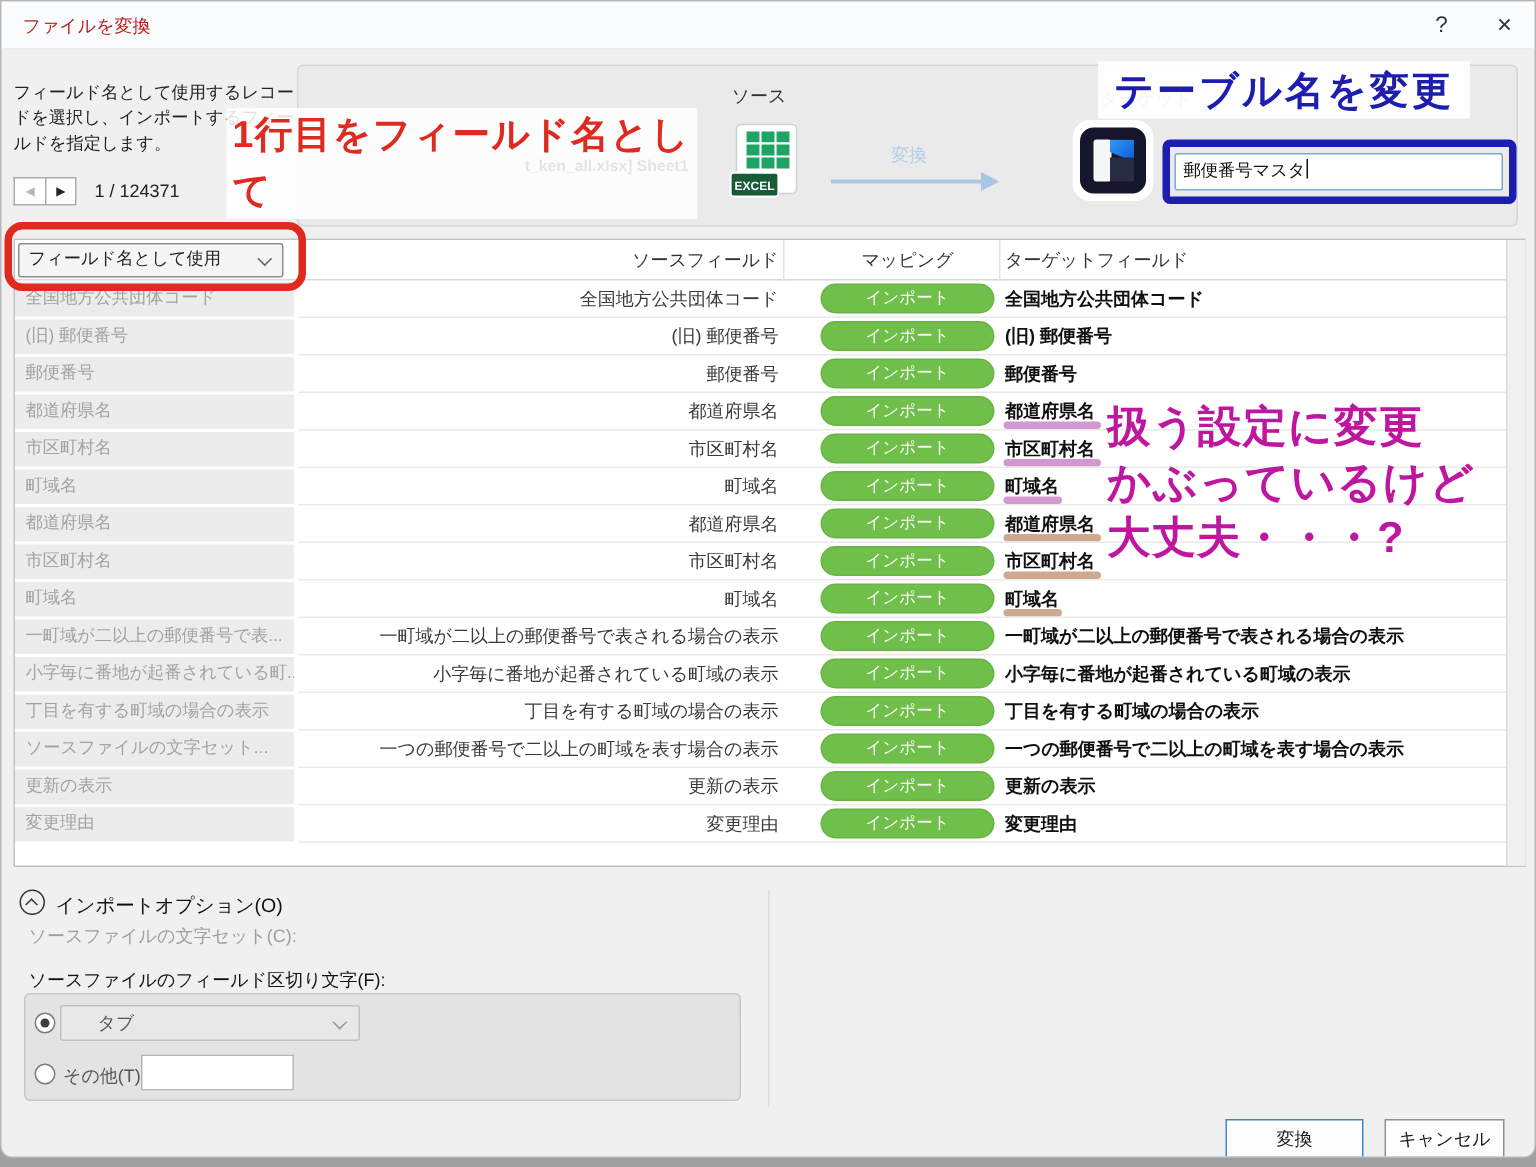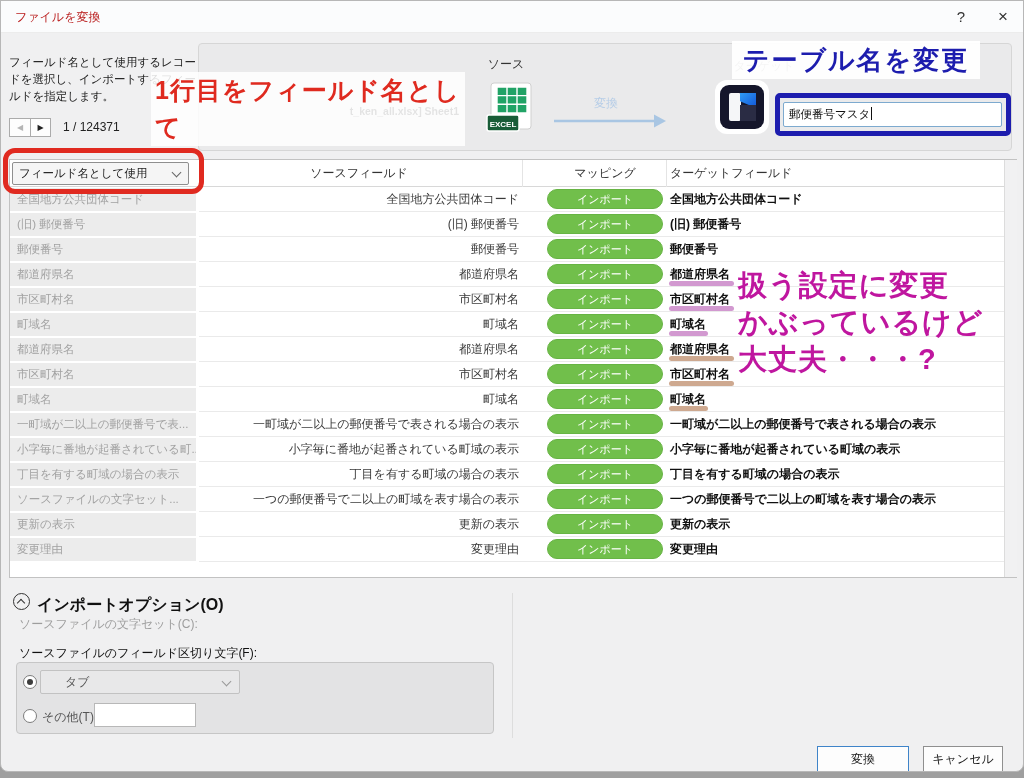--- a/index.html
+++ b/index.html
@@ -40,7 +40,7 @@
   .tbl{position:absolute;left:8px;top:158px;width:1008px;height:419px;background:#fff;border:1px solid #c2c2c2;}
   .thead{position:absolute;left:0;top:0;width:100%;height:27px;border-bottom:1px solid #d8d8d8;}
   .hlabel{position:absolute;top:0;height:26px;line-height:26px;font-size:12px;color:#333;white-space:nowrap;}
-  .h-src{left:189px;width:320px;text-align:center;}
+  .h-src{left:189px;width:320px;text-align:right;}
   .h-map{left:537px;width:116px;text-align:center;}
   .h-tgt{left:660px;}
   .hsep{position:absolute;top:0;height:27px;width:1px;background:#e4e4e4;}

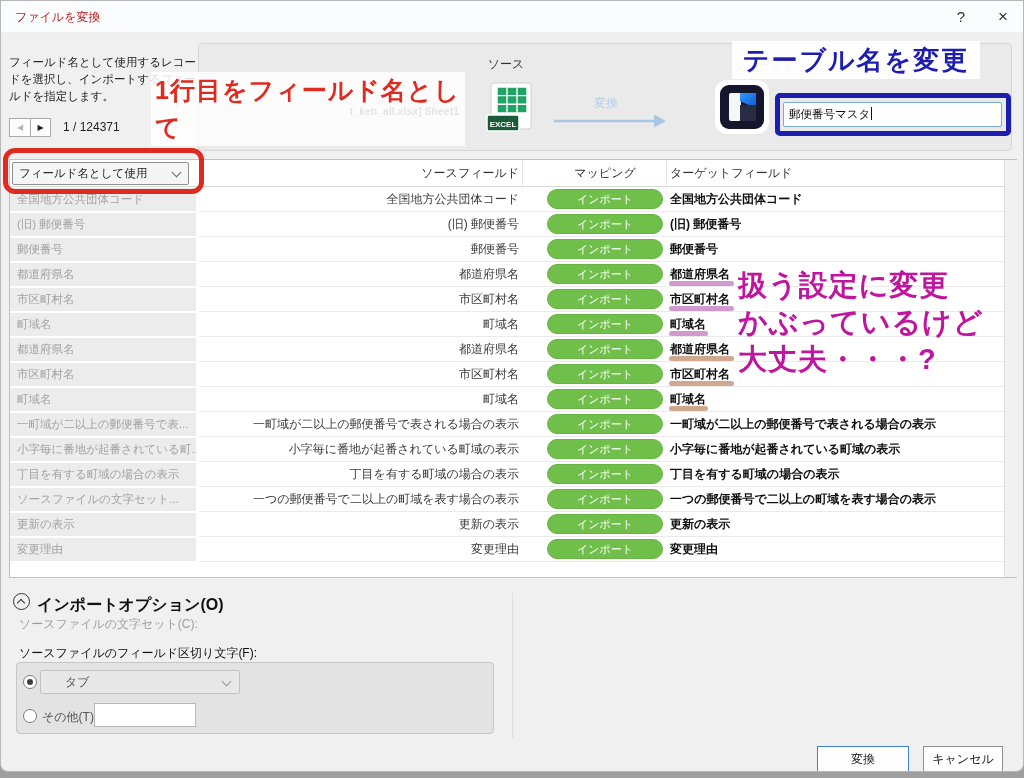--- a/index.html
+++ b/index.html
@@ -60,7 +60,7 @@
   
   .opt-toggle{position:absolute;left:12px;top:592px;width:17px;height:17px;border:1.5px solid #333;border-radius:50%;}
   .opt-toggle .chev{left:4px;top:5.5px;border-color:#333;transform:rotate(-135deg);width:6px;height:6px;}
-  .opt-label{position:absolute;left:36px;top:594px;font-size:16px;color:#111;font-weight:bold;}
+  .opt-label{position:absolute;left:36px;top:594px;font-size:13px;color:#111;}
   .charset-label{position:absolute;left:18px;top:615px;font-size:12px;color:#9e9e9e;}
   .charset-dd{position:absolute;left:157px;top:610px;width:336px;height:24px;background:#fcfcfc;border:1px solid #d4d4d4;border-radius:2px;font-size:12px;line-height:22px;padding:0 8px;color:#9e9e9e;}
   .delim-label{position:absolute;left:18px;top:644px;font-size:12px;color:#111;}

